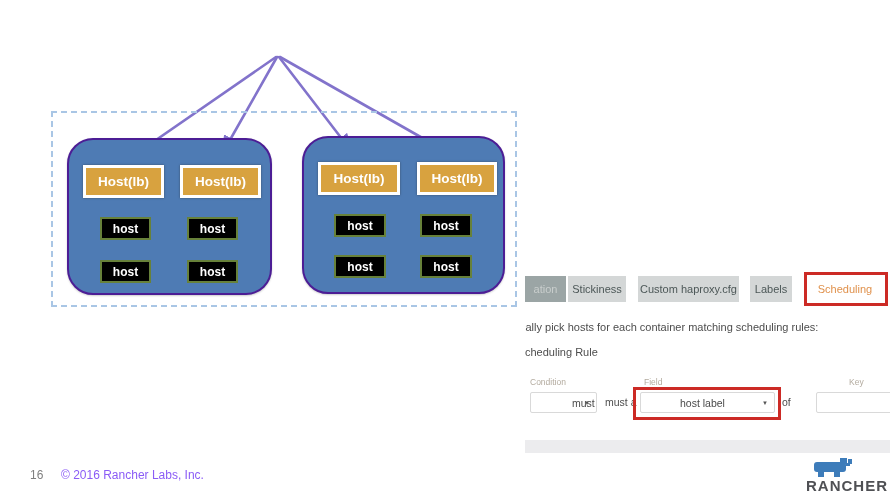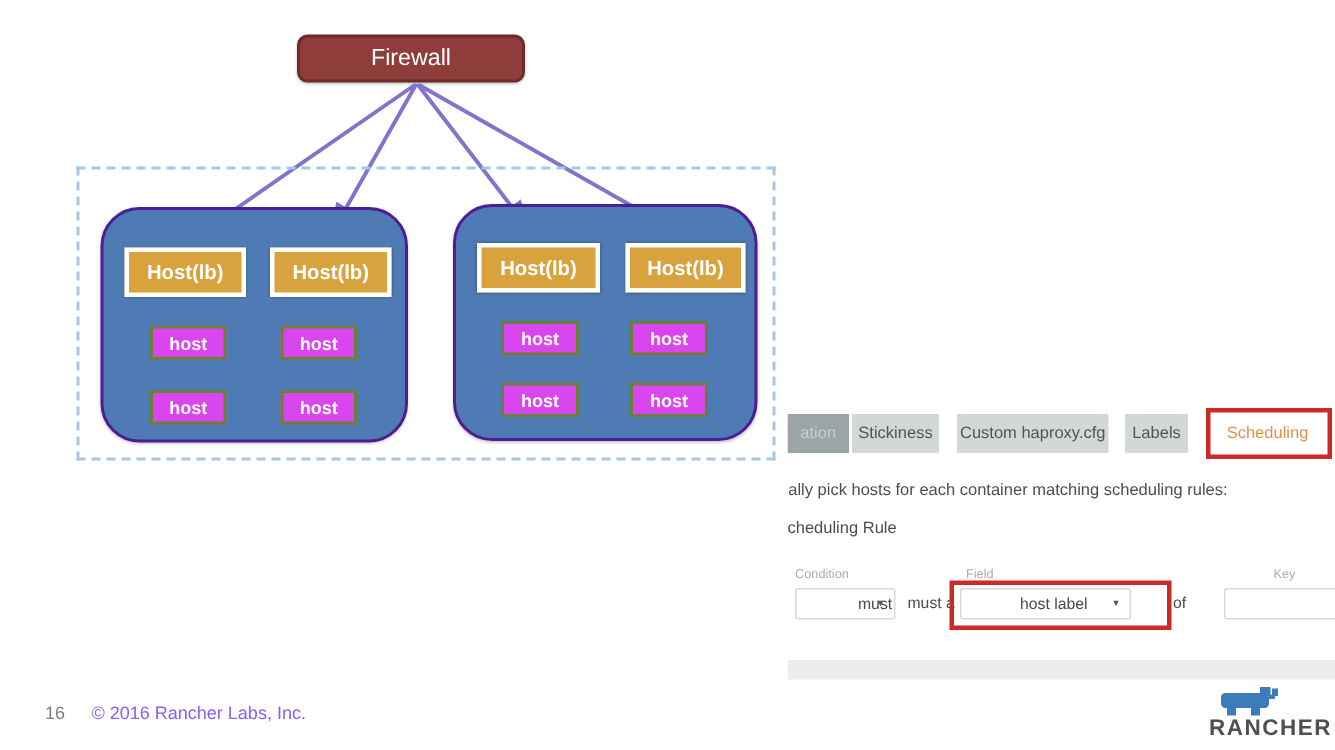--- a/index.html
+++ b/index.html
@@ -53,7 +53,6 @@
 
 <div id="slide">
 
-  <div class="firewall">Firewall</div>
 
   <svg id="arrow-layer" viewBox="0 0 890 500" xmlns="http://www.w3.org/2000/svg">
     <defs>

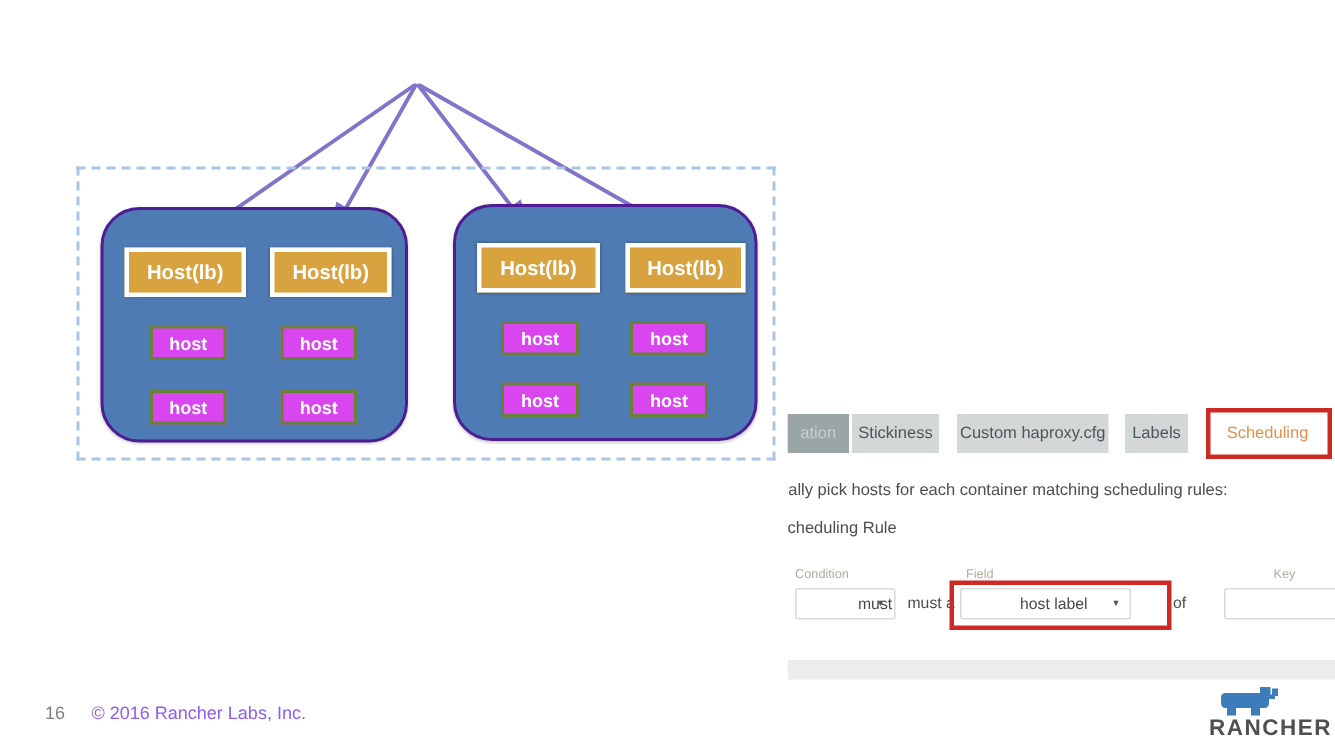--- a/index.html
+++ b/index.html
@@ -20,7 +20,7 @@
   .lb{position:absolute;background:#d8a23f;border:3px solid #ffffff;box-sizing:border-box;
     display:flex;align-items:center;justify-content:center;color:#ffffff;
     font-weight:bold;font-size:13.5px;box-shadow:0 0 2px rgba(40,40,40,.55);}
-  .hostbox{position:absolute;background:#d946ef;border:2px solid #67813a;box-sizing:border-box;
+  .hostbox{position:absolute;background:#000000;border:2px solid #67813a;box-sizing:border-box;
     display:flex;align-items:center;justify-content:center;color:#ffffff;
     font-weight:bold;font-size:12px;}
   #arrow-layer{position:absolute;left:0;top:0;width:890px;height:500px;pointer-events:none;}

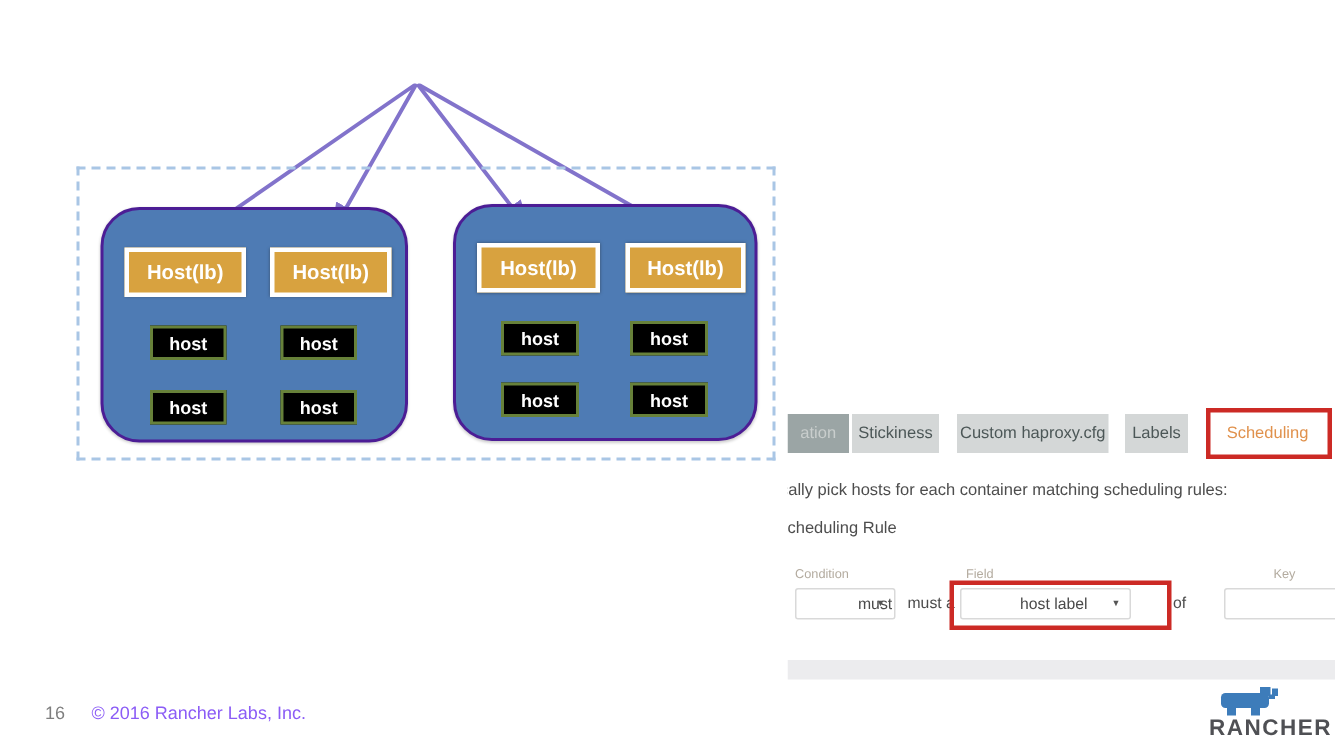--- a/index.html
+++ b/index.html
@@ -116,7 +116,7 @@
 
     <div class="anno" style="left:108px;top:117px;width:148px;height:33px;"></div>
 
-    <div class="sel" style="left:115px;top:122px;width:114px;">
+    <div class="sel" style="left:115px;top:122px;width:135px;">
       <span style="padding-left:11px;">host label</span>
       <span class="caret">▼</span>
     </div>

